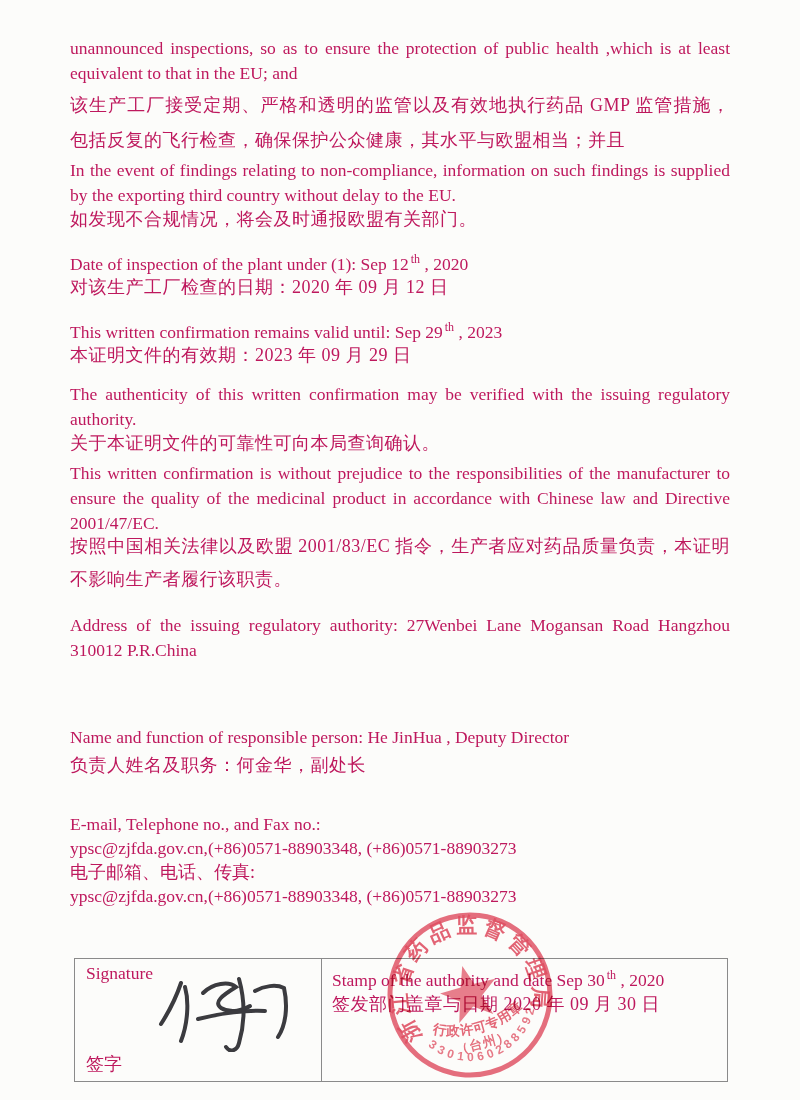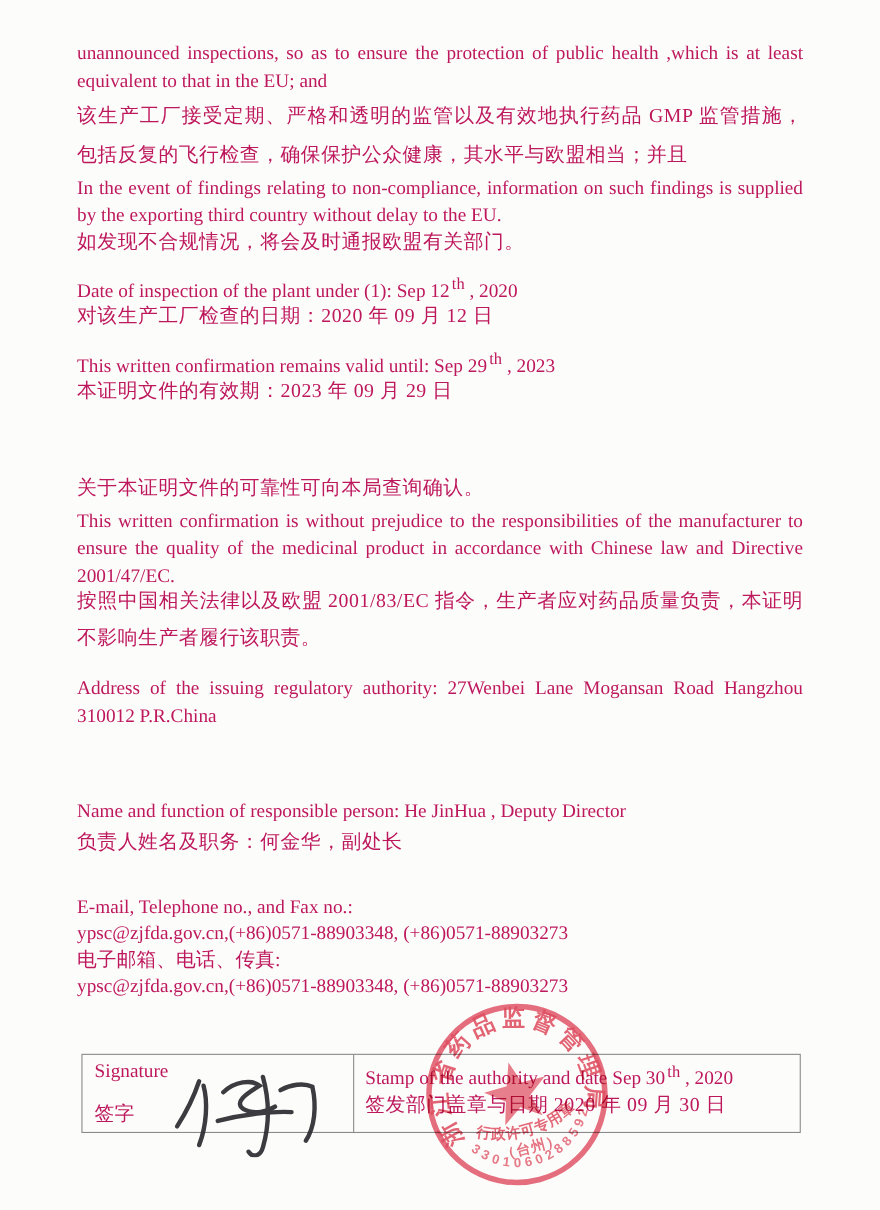--- a/index.html
+++ b/index.html
@@ -13,7 +13,7 @@
   .zhwide2{font-size:18px;line-height:33px;letter-spacing:0.5px;text-align:justify;}
   .ctline{font-size:17.5px;line-height:24px;}
   .ctline.cn{font-size:18px;}
-  .sup{font-size:15px;vertical-align:super;margin-left:2px;letter-spacing:0;}
+  .sup{font-size:12px;vertical-align:super;margin-left:2px;letter-spacing:0;}
   .table{position:absolute;left:74px;top:958px;width:654px;height:72px;
          border:1.5px solid #8a8a8a;display:flex;box-sizing:border-box;}
   .cell-left{position:relative;width:247px;border-right:1.5px solid #8a8a8a;box-sizing:border-box;}

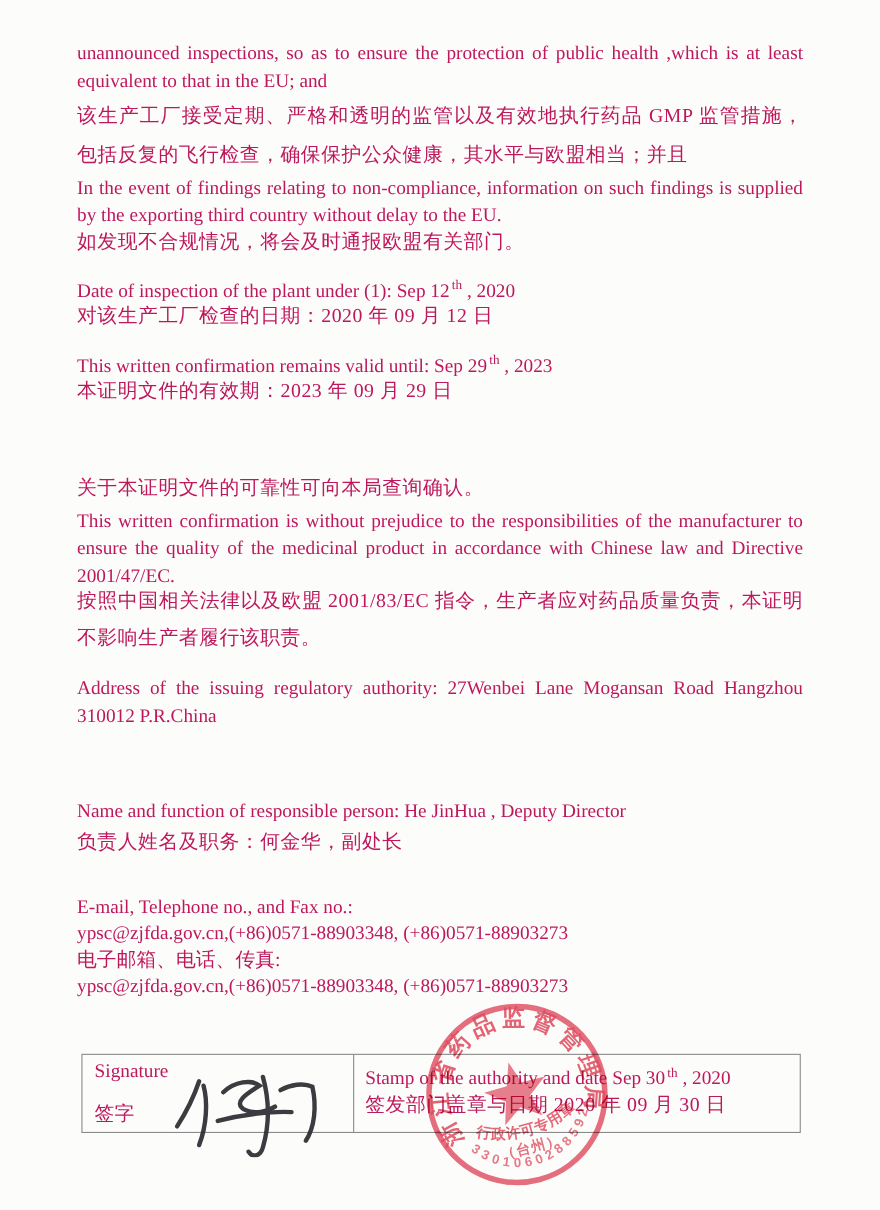--- a/index.html
+++ b/index.html
@@ -44,6 +44,7 @@
   <p class="abs en" style="top:315px"><span>This written confirmation remains valid until: Sep 29</span><sup class="sup">th</sup><span> , 2023</span></p>
   <p class="abs zh" style="top:340px">本证明文件的有效期：2023 年 09 月 29 日</p>
 
+  <p class="abs en just" style="top:382px">The authenticity of this written confirmation may be verified with the issuing regulatory authority.</p>
   <p class="abs zh" style="top:428px">关于本证明文件的可靠性可向本局查询确认。</p>
 
   <p class="abs en just" style="top:461px">This written confirmation is without prejudice to the responsibilities of the manufacturer to ensure the quality of the medicinal product in accordance with Chinese law and Directive 2001/47/EC.</p>

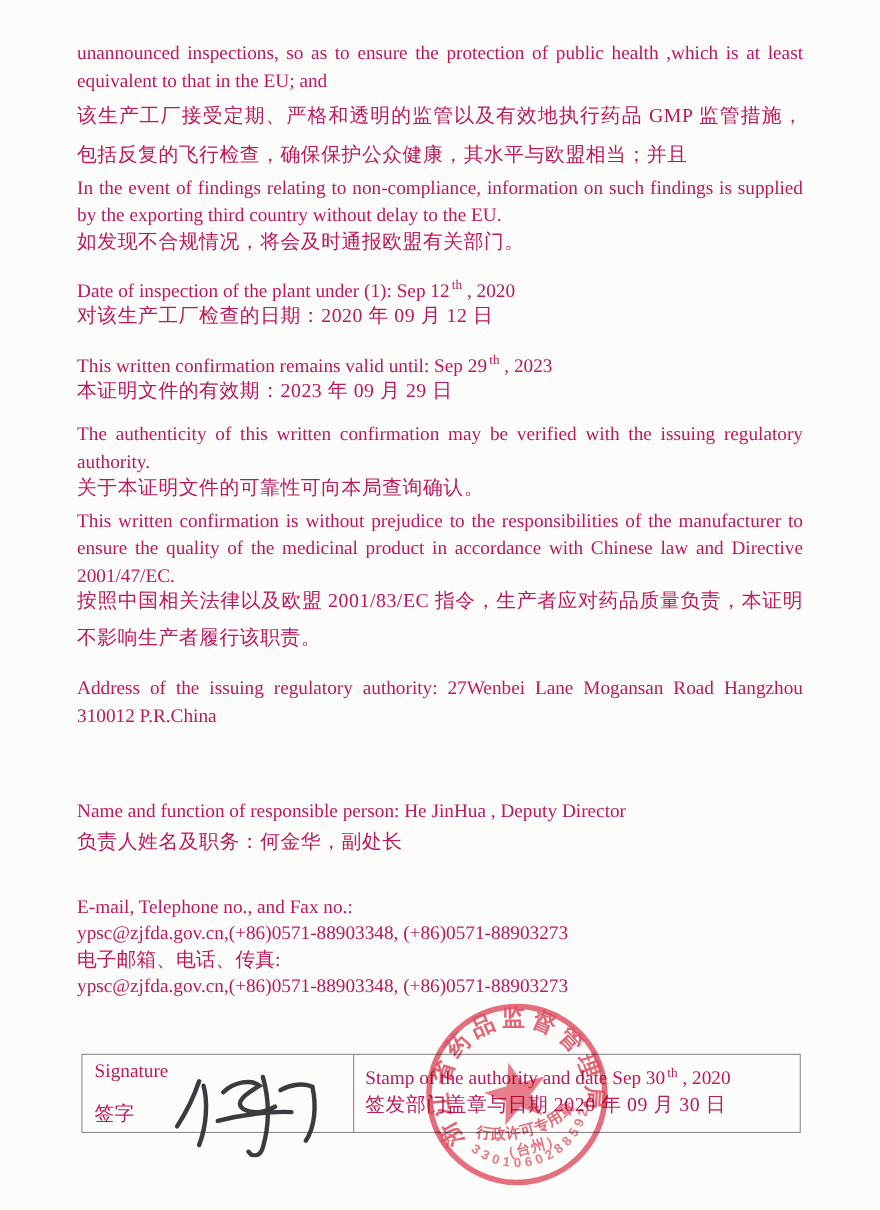--- a/index.html
+++ b/index.html
@@ -14,7 +14,7 @@
   .ctline{font-size:17.5px;line-height:24px;}
   .ctline.cn{font-size:18px;}
   .sup{font-size:12px;vertical-align:super;margin-left:2px;letter-spacing:0;}
-  .table{position:absolute;left:74px;top:958px;width:654px;height:72px;
+  .table{position:absolute;left:74px;top:958px;width:654px;height:124px;
          border:1.5px solid #8a8a8a;display:flex;box-sizing:border-box;}
   .cell-left{position:relative;width:247px;border-right:1.5px solid #8a8a8a;box-sizing:border-box;}
   .cell-right{position:relative;flex:1;padding:4px 8px 0 10px;box-sizing:border-box;}

